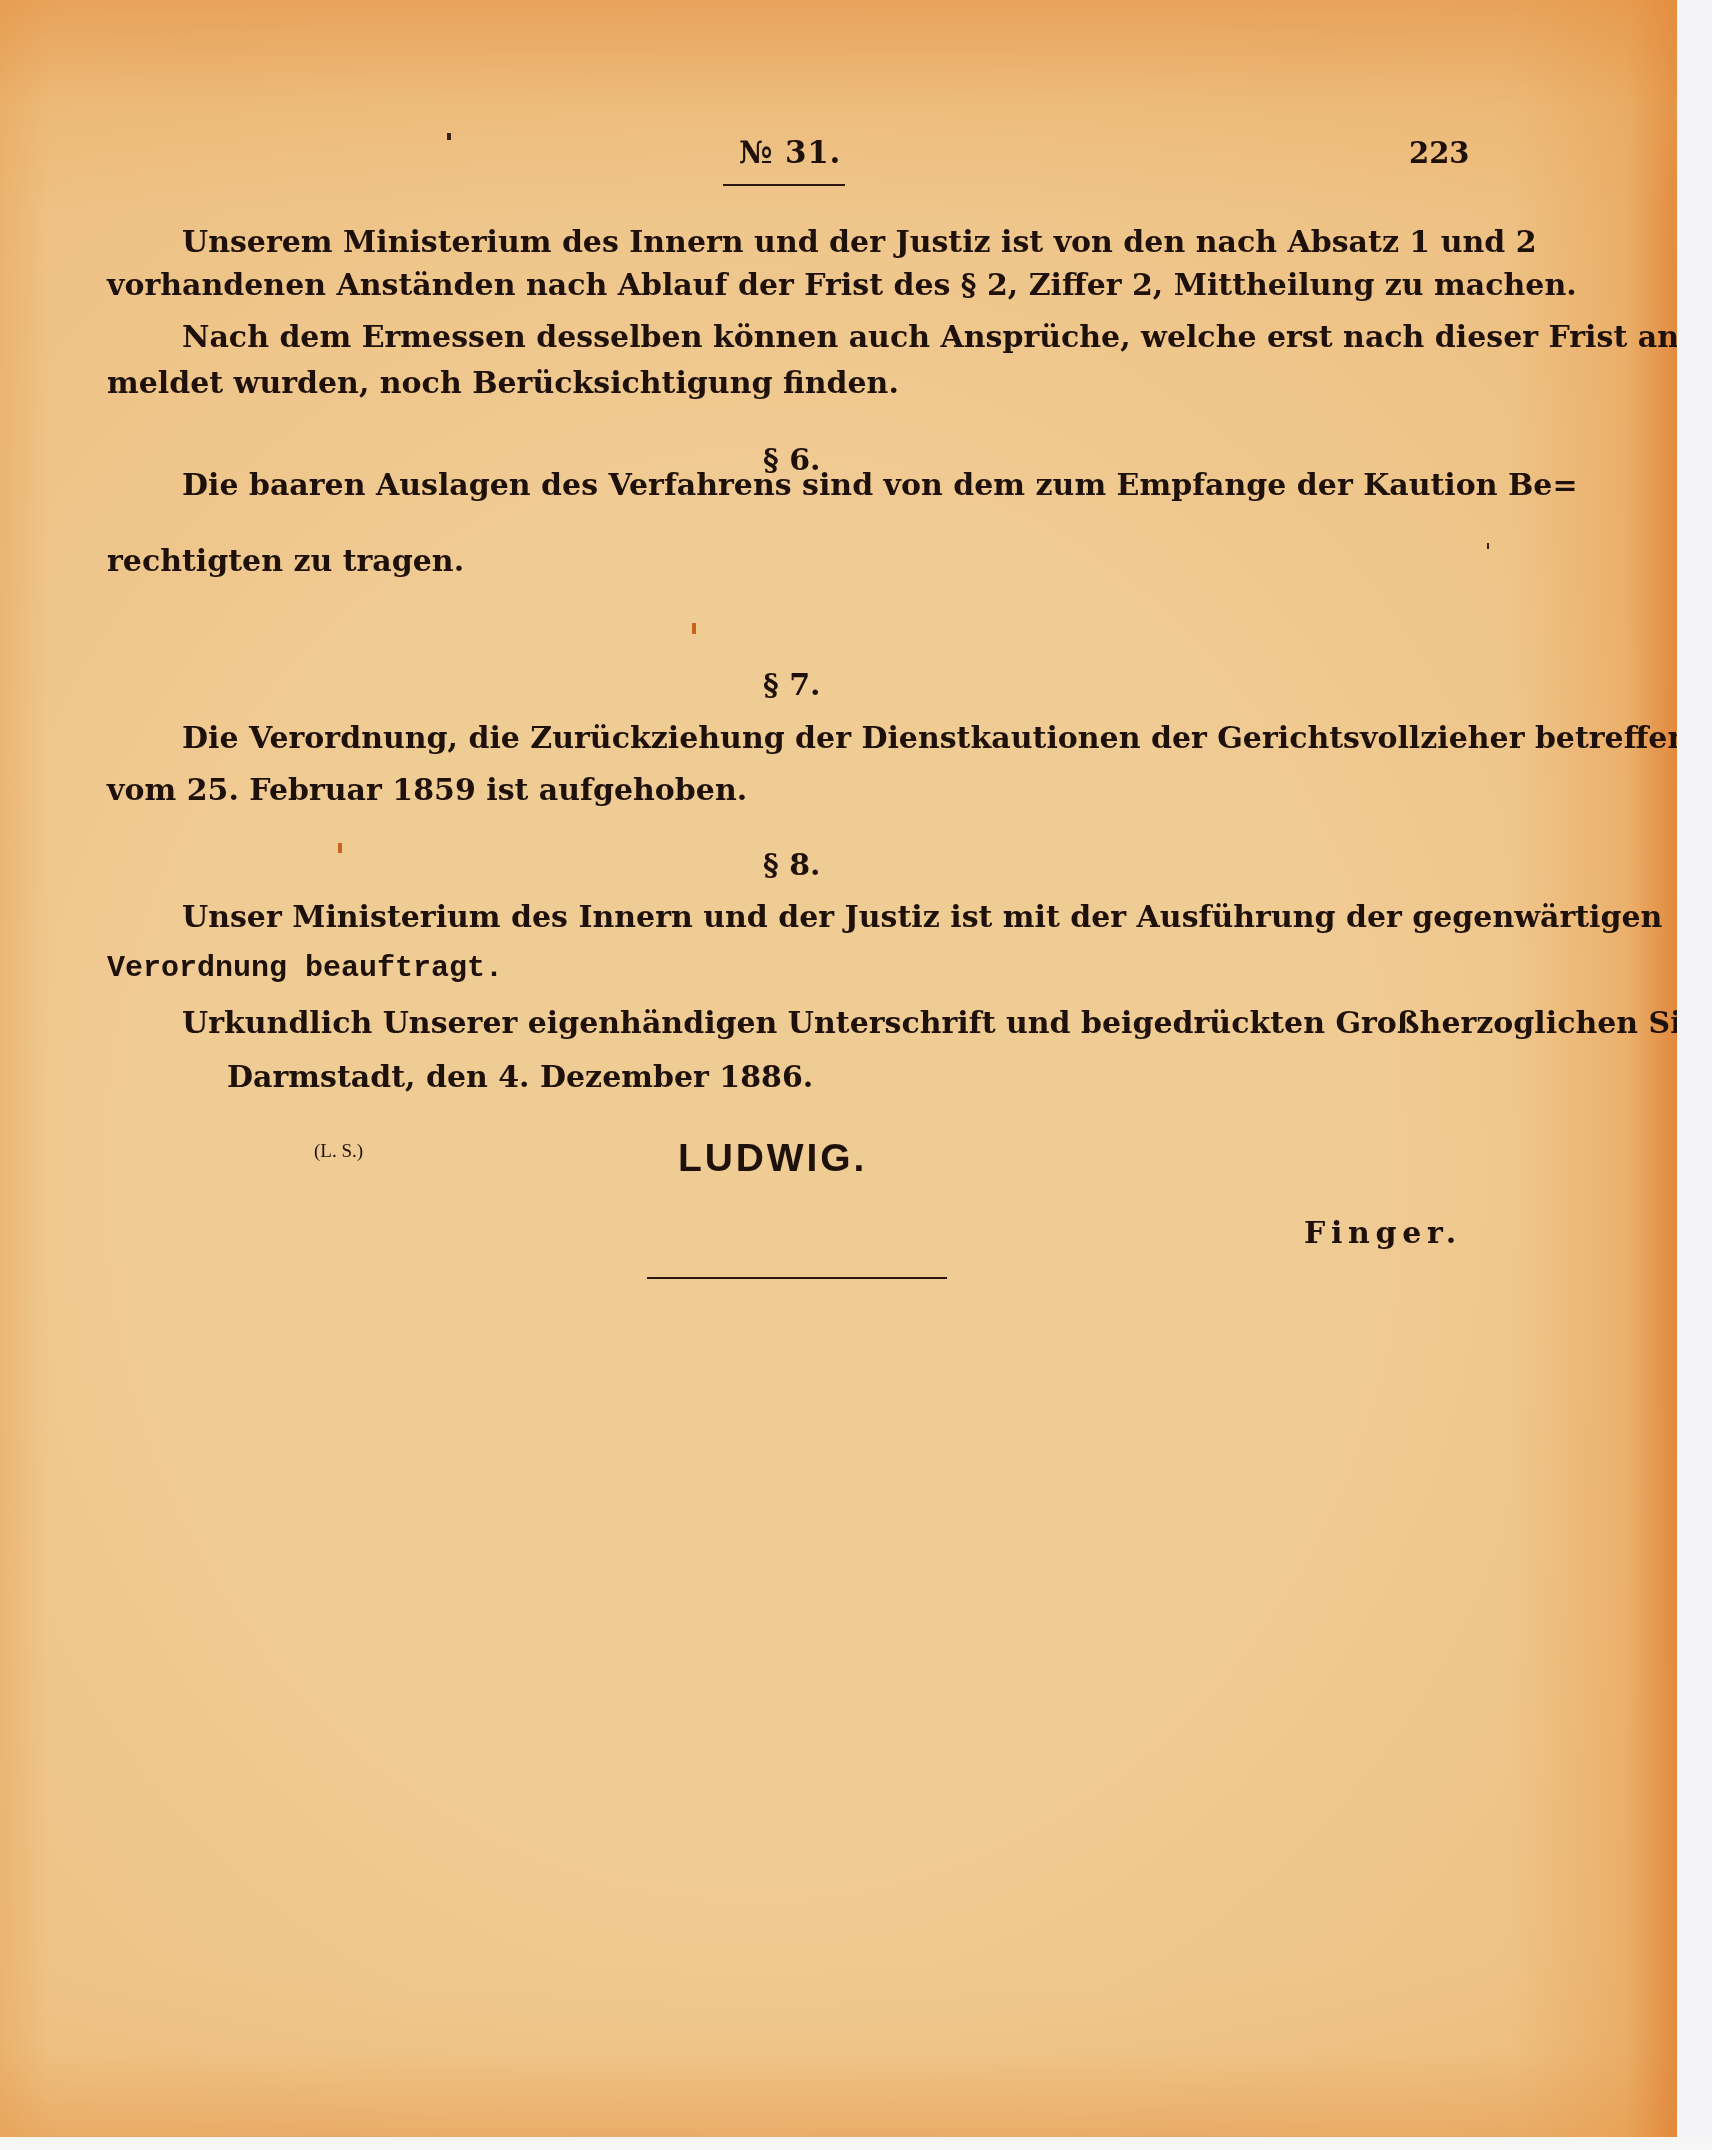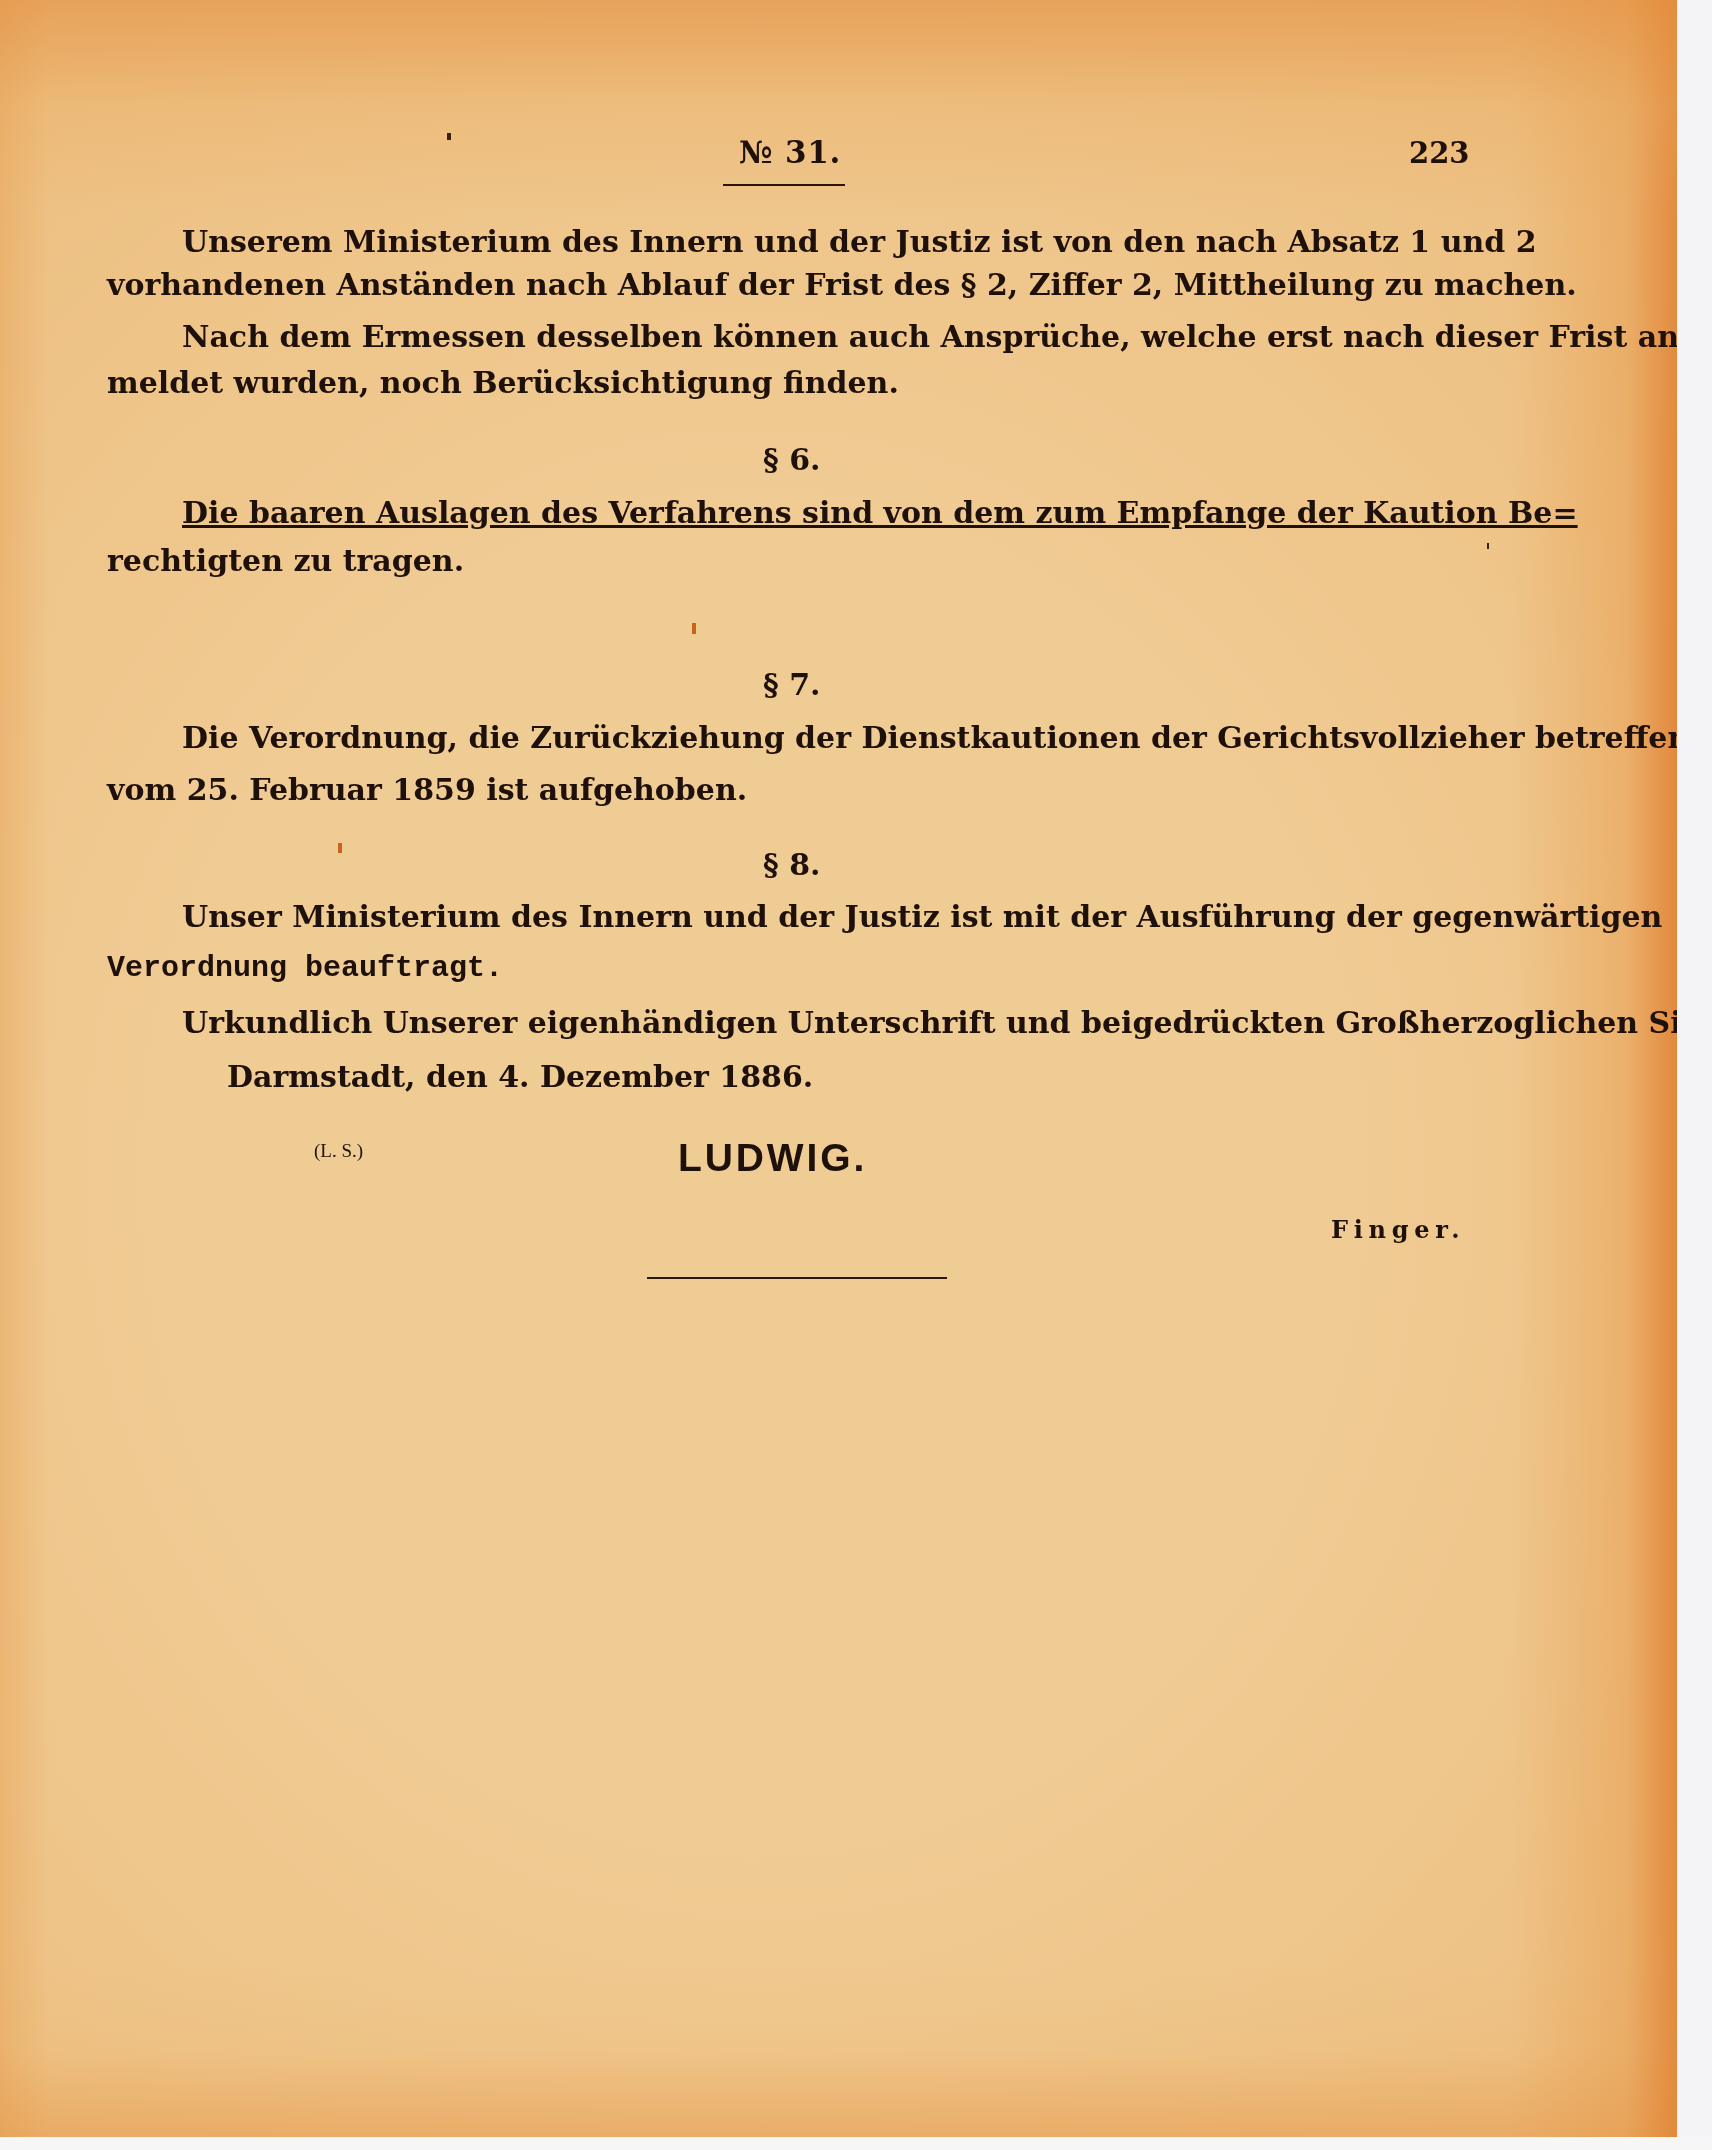--- a/index.html
+++ b/index.html
@@ -137,7 +137,7 @@
   <div class="line" style="left:107px; top:368px;">meldet wurden, noch Berücksichtigung finden.</div>
 
   <div class="section" style="left:763px; top:442px;">§ 6.</div>
-  <div class="line justify" style="left:182px; top:498px; width:1295px;text-decoration:underline;">Die baaren Auslagen des Verfahrens sind von dem zum Empfange der Kaution Be=</div>
+  <div class="line justify" style="left:182px; top:470px; width:1295px;">Die baaren Auslagen des Verfahrens sind von dem zum Empfange der Kaution Be=</div>
   <div class="line" style="left:107px; top:546px;">rechtigten zu tragen.</div>
 
   <div class="section" style="left:763px; top:667px;">§ 7.</div>

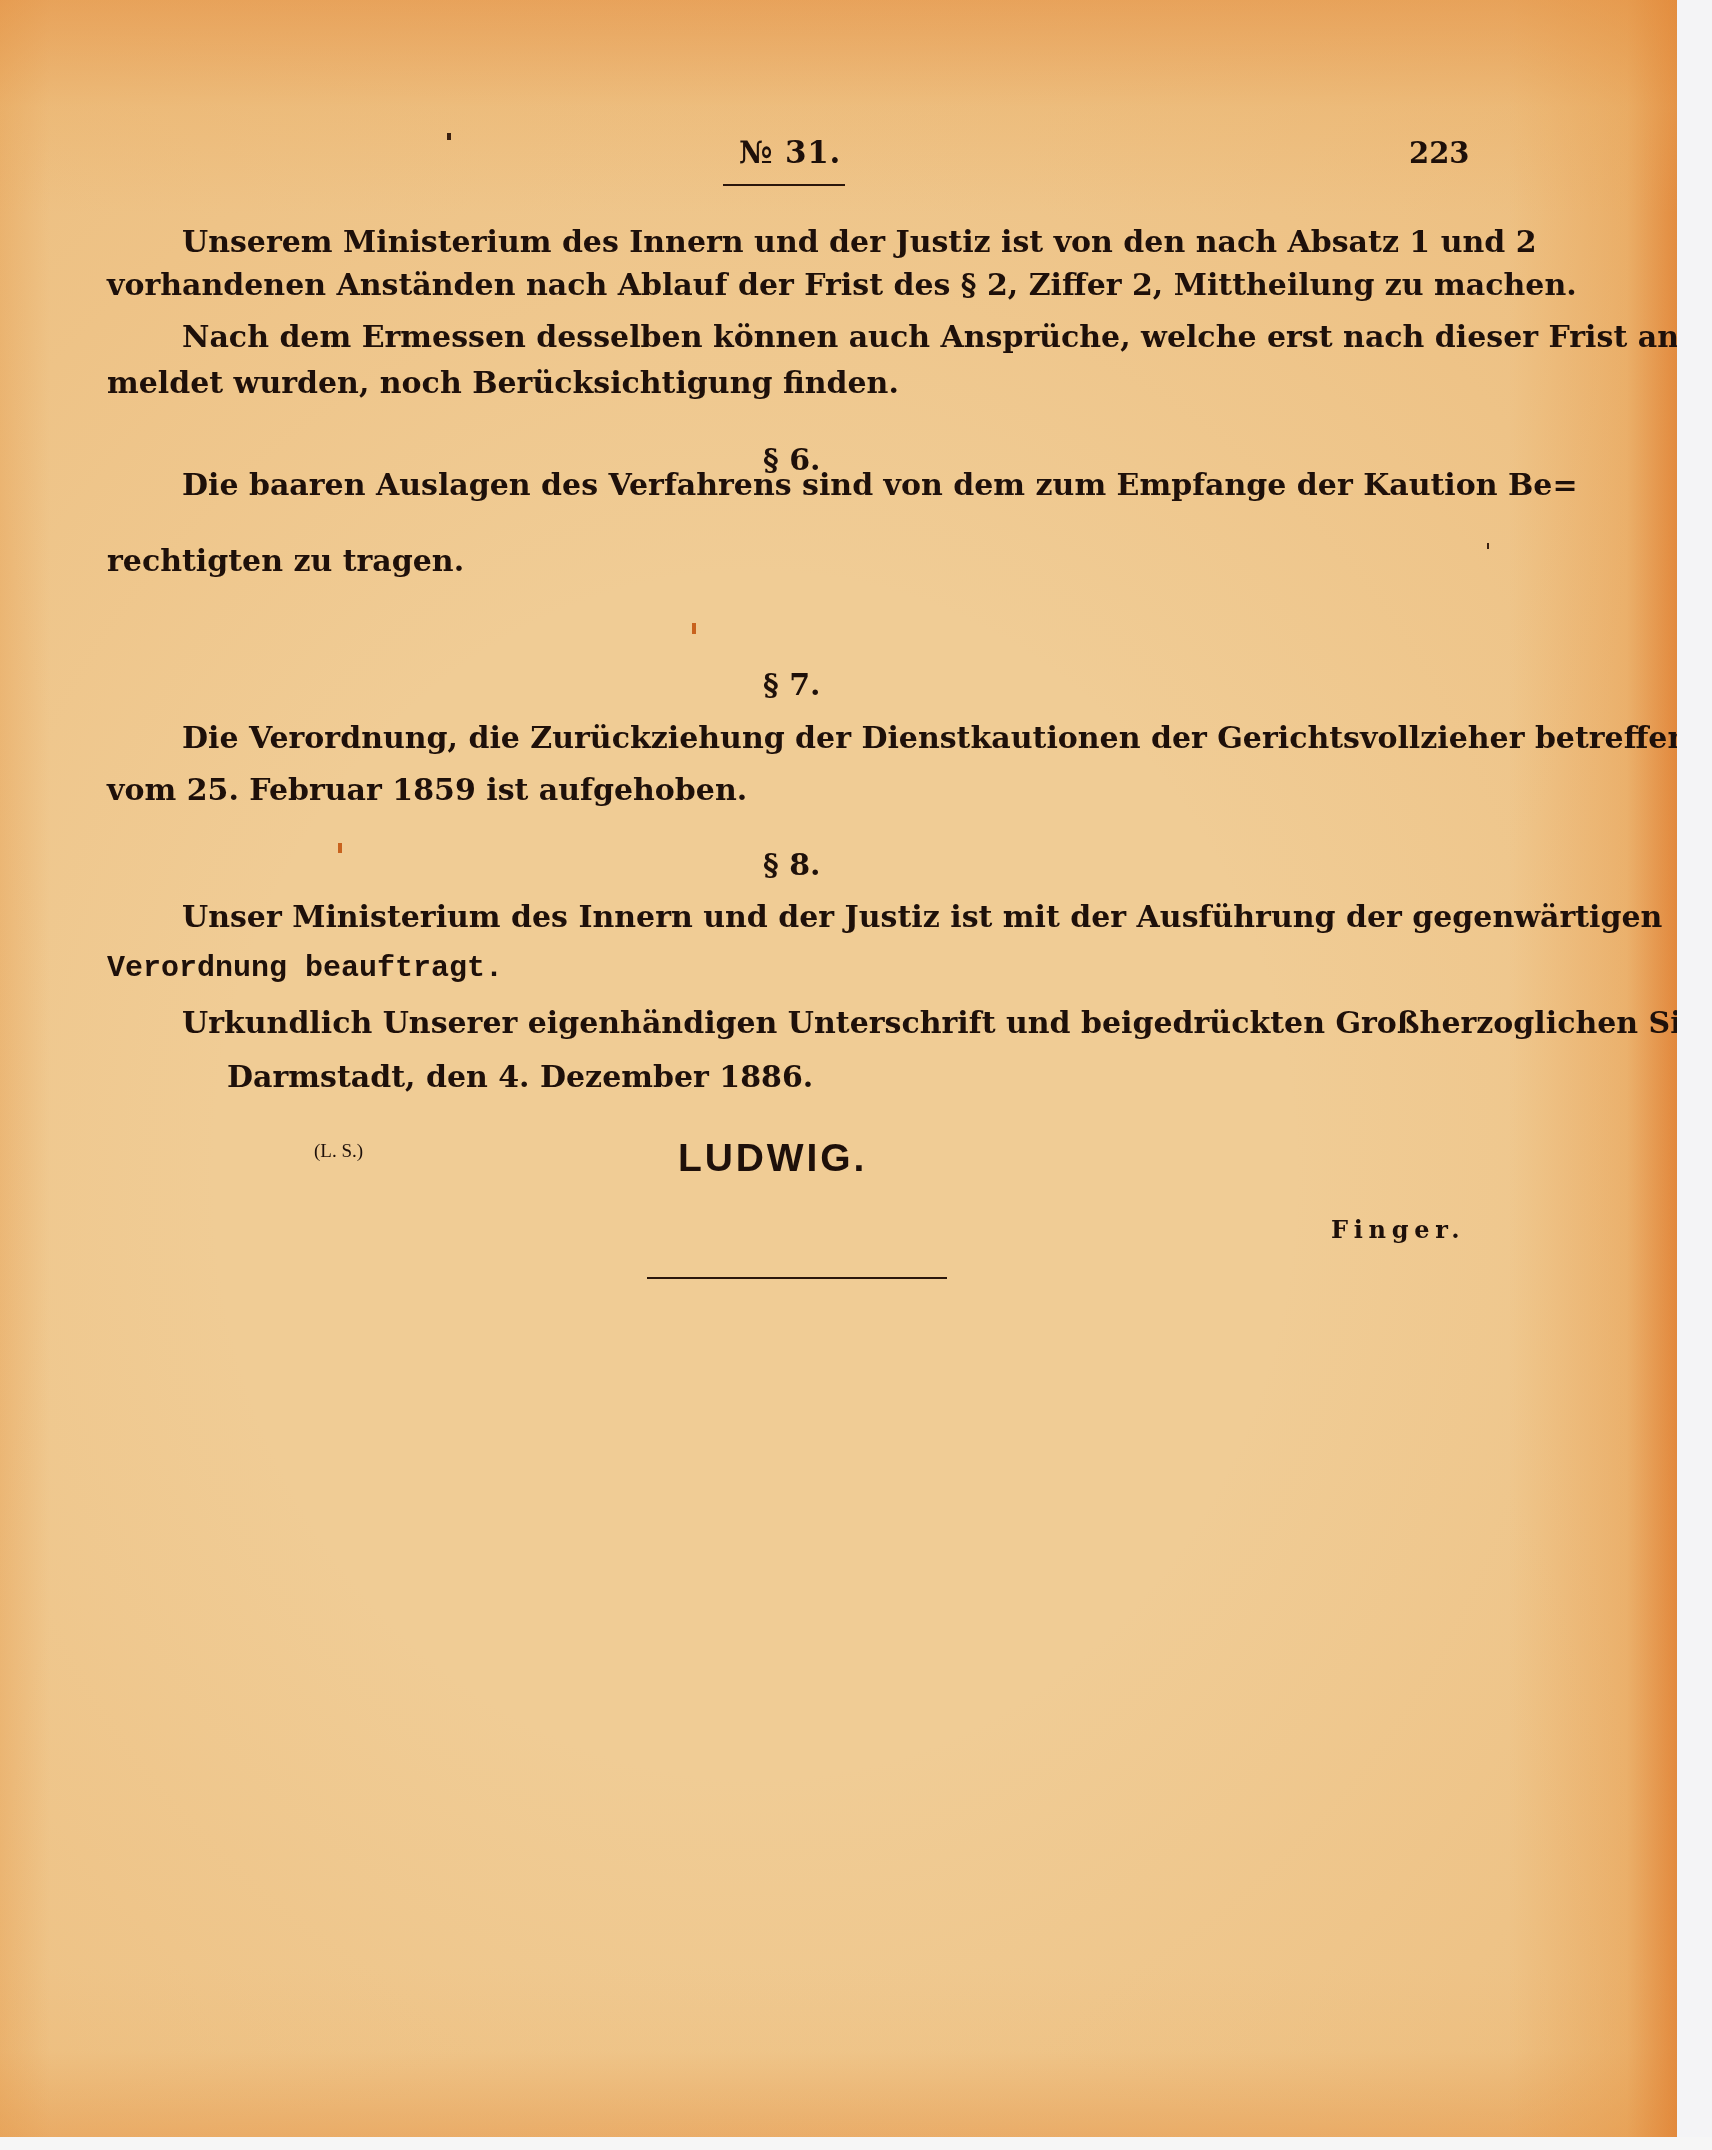--- a/index.html
+++ b/index.html
@@ -103,10 +103,9 @@
       position: absolute;
       left: 1304px;
       top: 1215px;
-      font-size: 24px;
+      font-size: 30px;
       font-weight: bold;
       letter-spacing: 5.7px;
-      margin-left: 27px;
     }
     .closing-rule {
       position: absolute;

